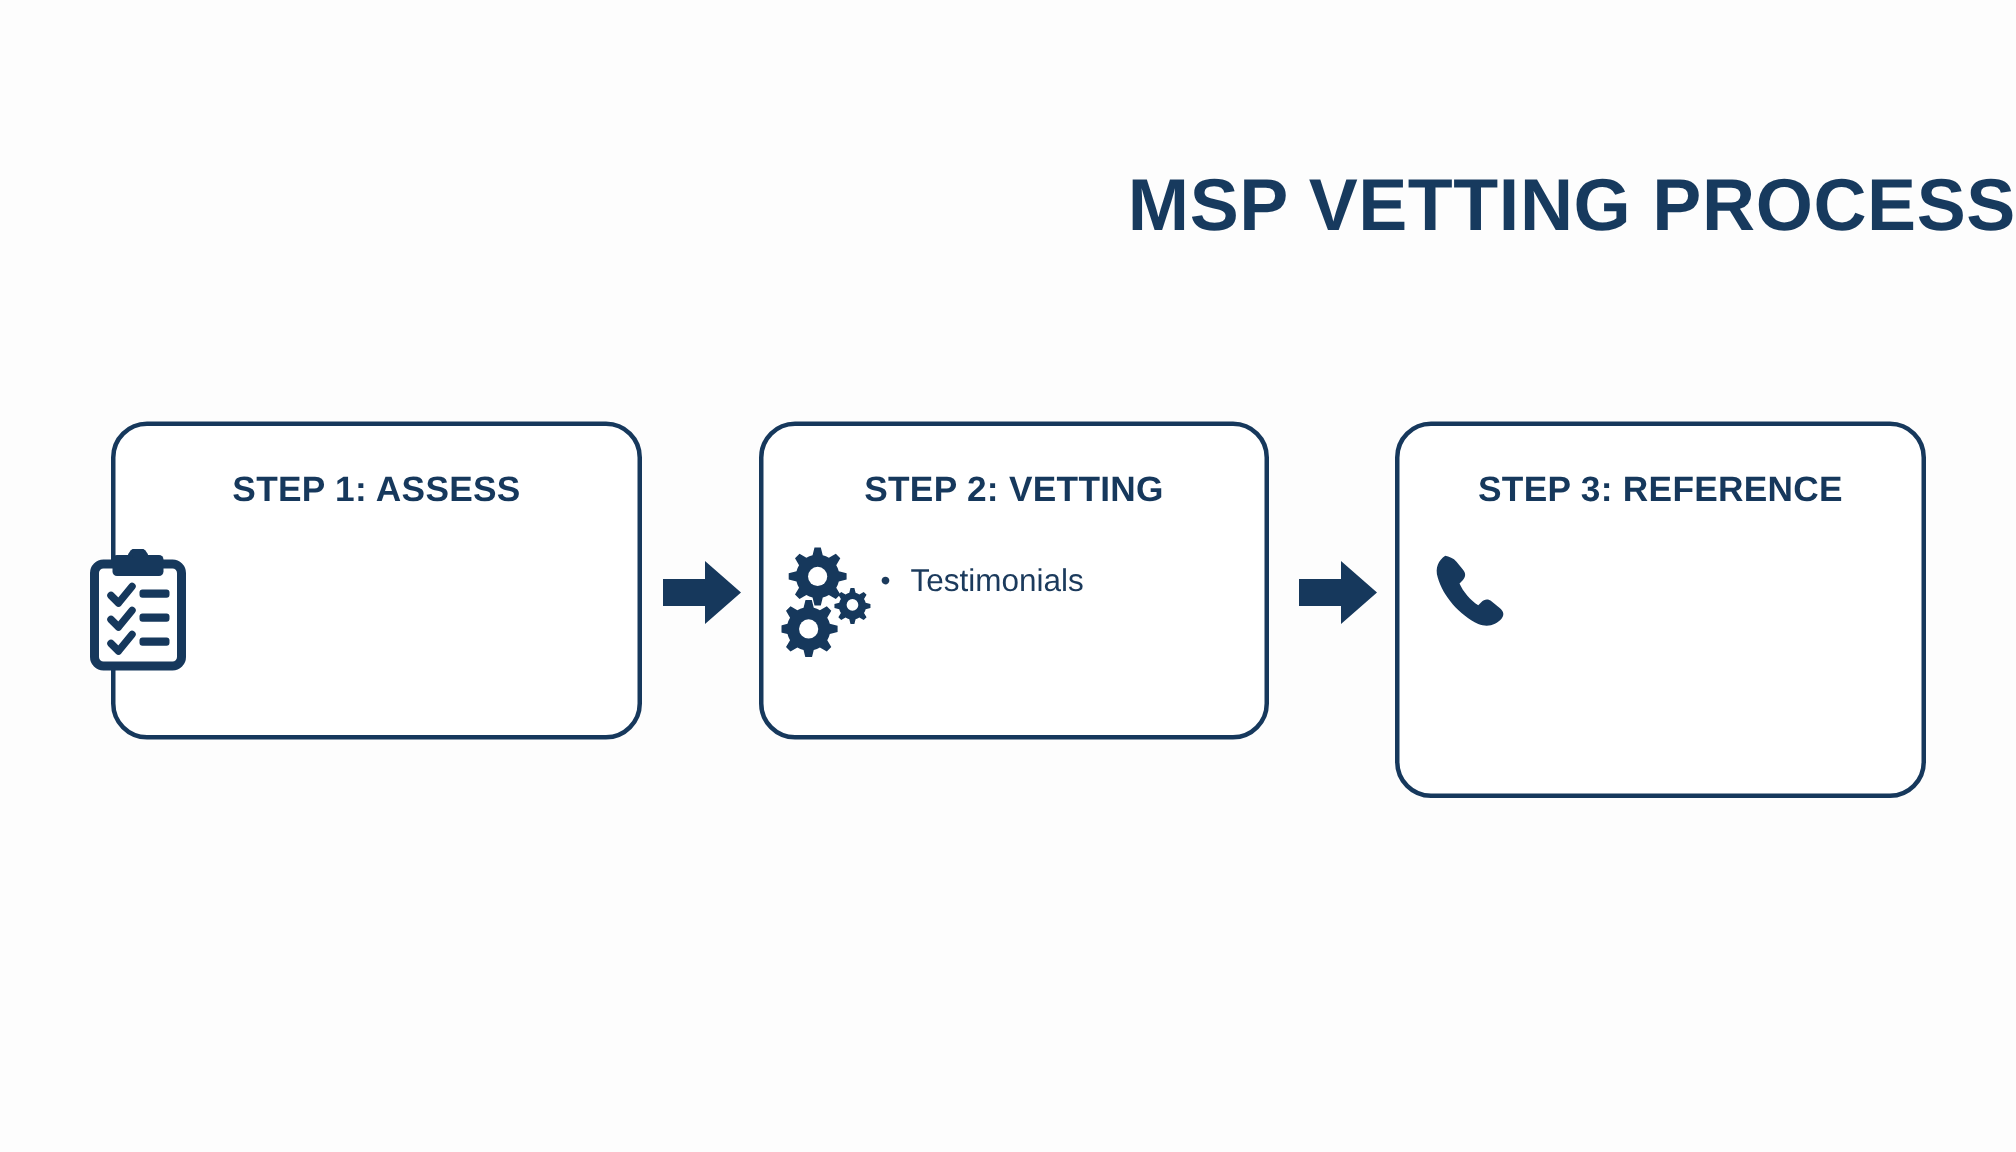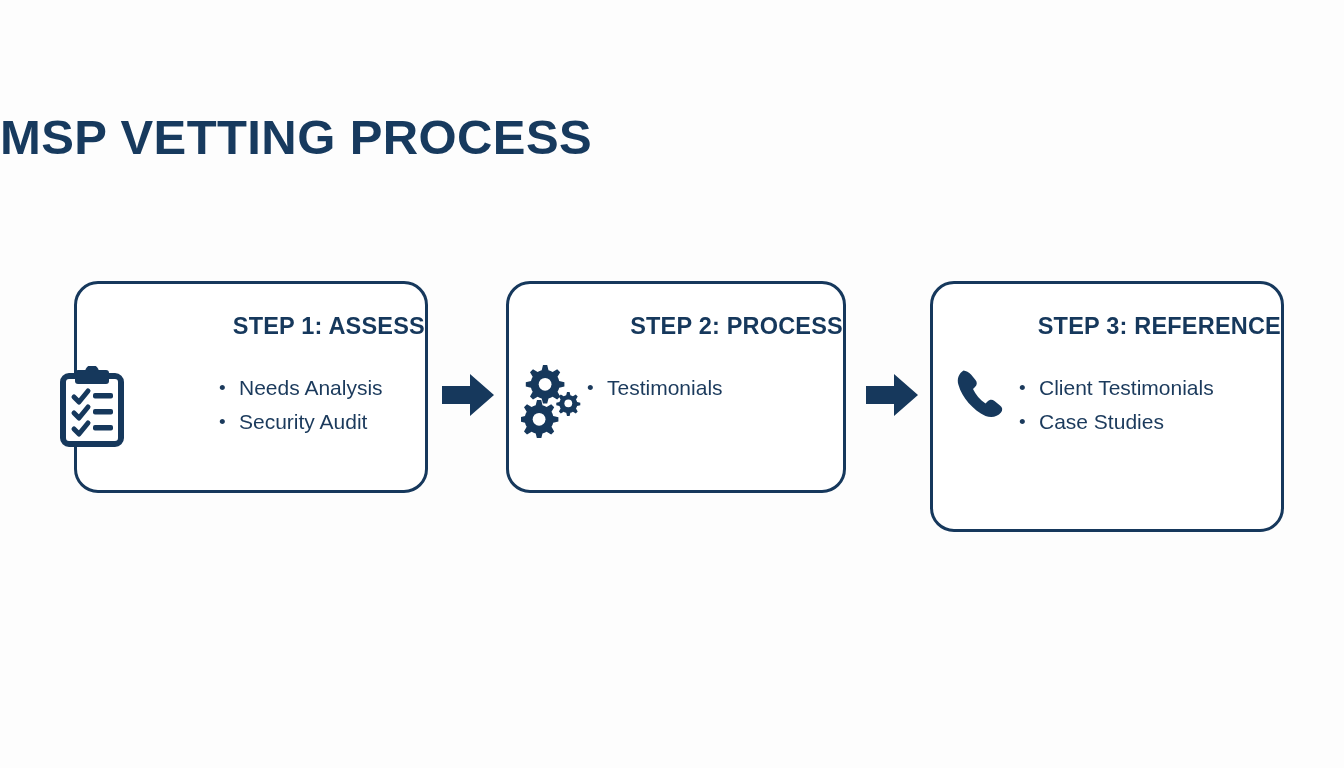--- a/index.html
+++ b/index.html
@@ -27,7 +27,7 @@
     left: 0;
     top: 113px;
     width: 1344px;
-    text-align: left;
+    text-align: right;
     font-family: "Liberation Sans Narrow", "Liberation Sans", sans-serif;
     font-size: 49px;
     font-weight: bold;

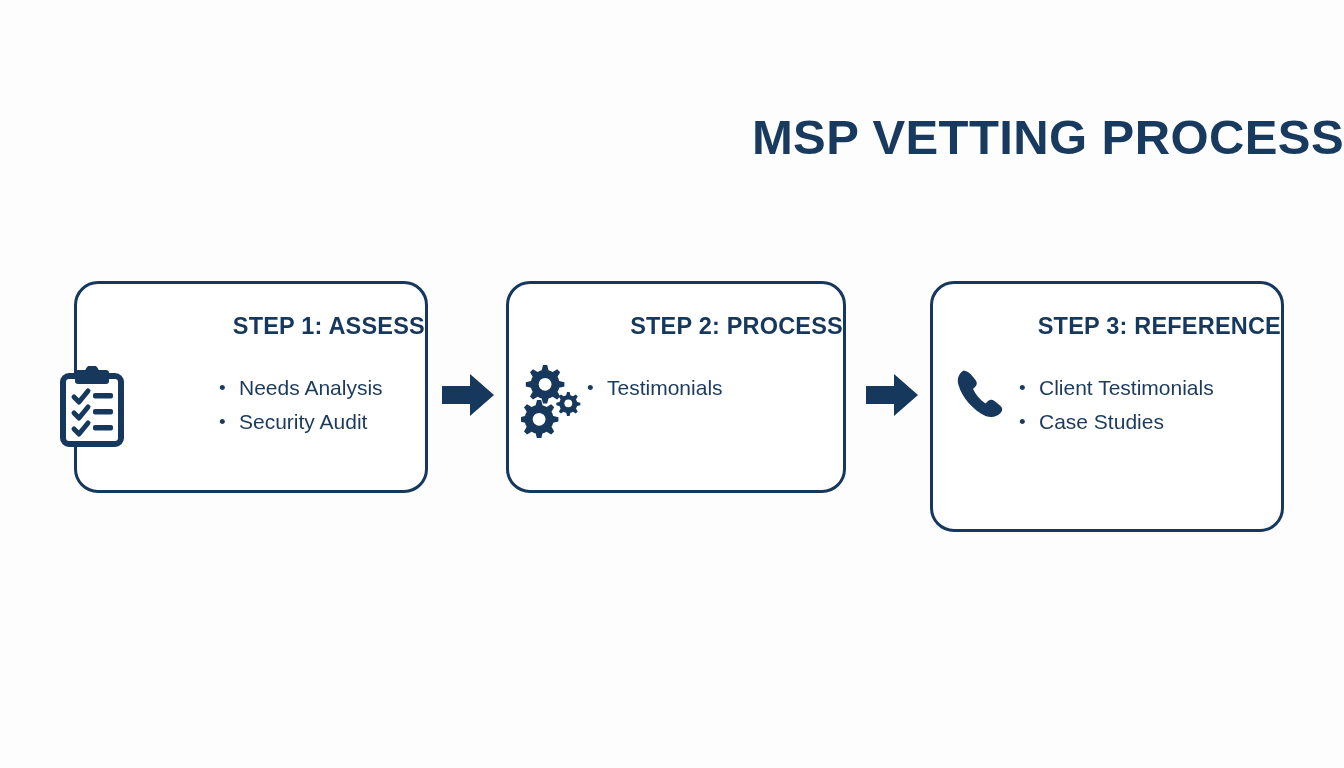--- a/index.html
+++ b/index.html
@@ -54,7 +54,7 @@
     left: 0;
     right: 0;
     top: 31px;
-    text-align: right;
+    text-align: center;
     font-family: "Liberation Sans Narrow", "Liberation Sans", sans-serif;
     font-size: 23.5px;
     font-weight: bold;

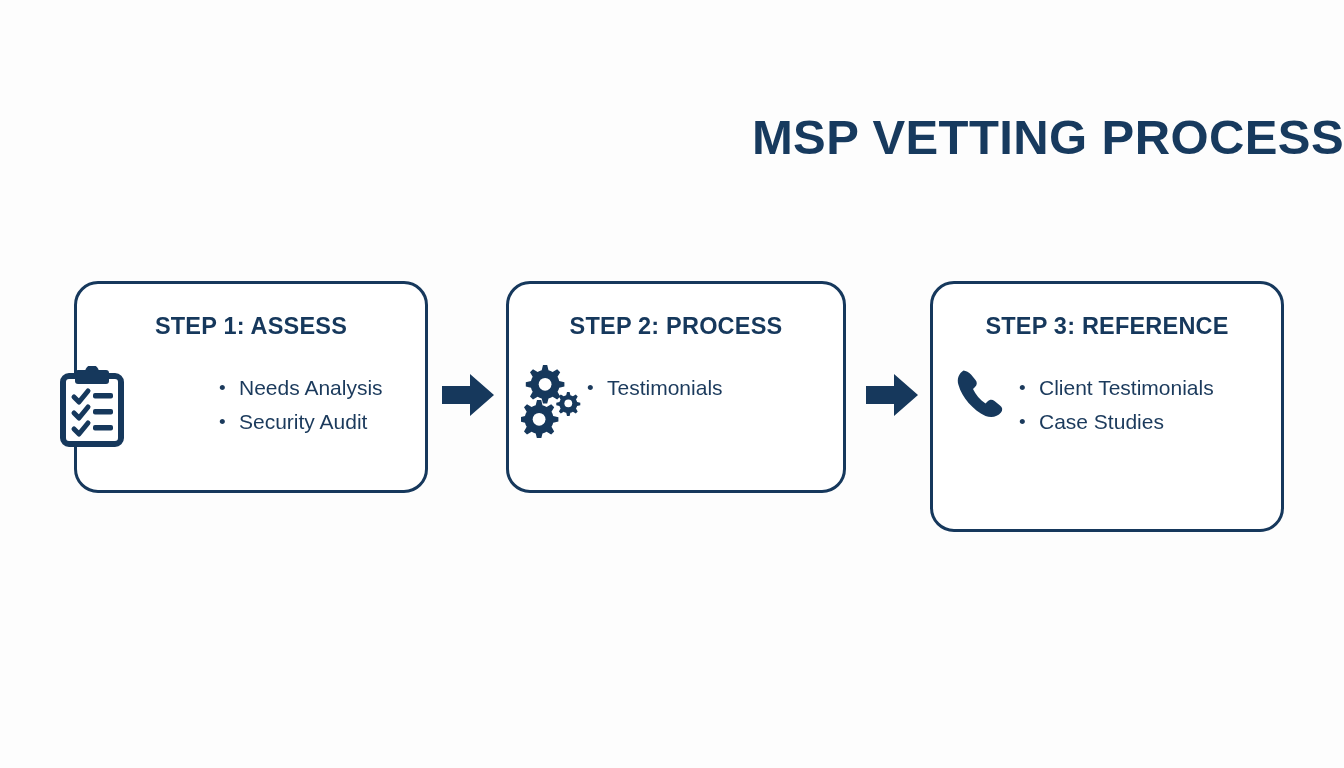--- a/index.html
+++ b/index.html
@@ -149,7 +149,7 @@
   </div>
 
   <div class="card" id="card-2">
-    <div class="card-heading">STEP 2: PROCESS</div>
+    <div class="card-heading">STEP 2: VETTING</div>
 
     <div class="card-icon" id="icon-gears">
       <svg width="64" height="76" viewBox="0 0 64 76" xmlns="http://www.w3.org/2000/svg">

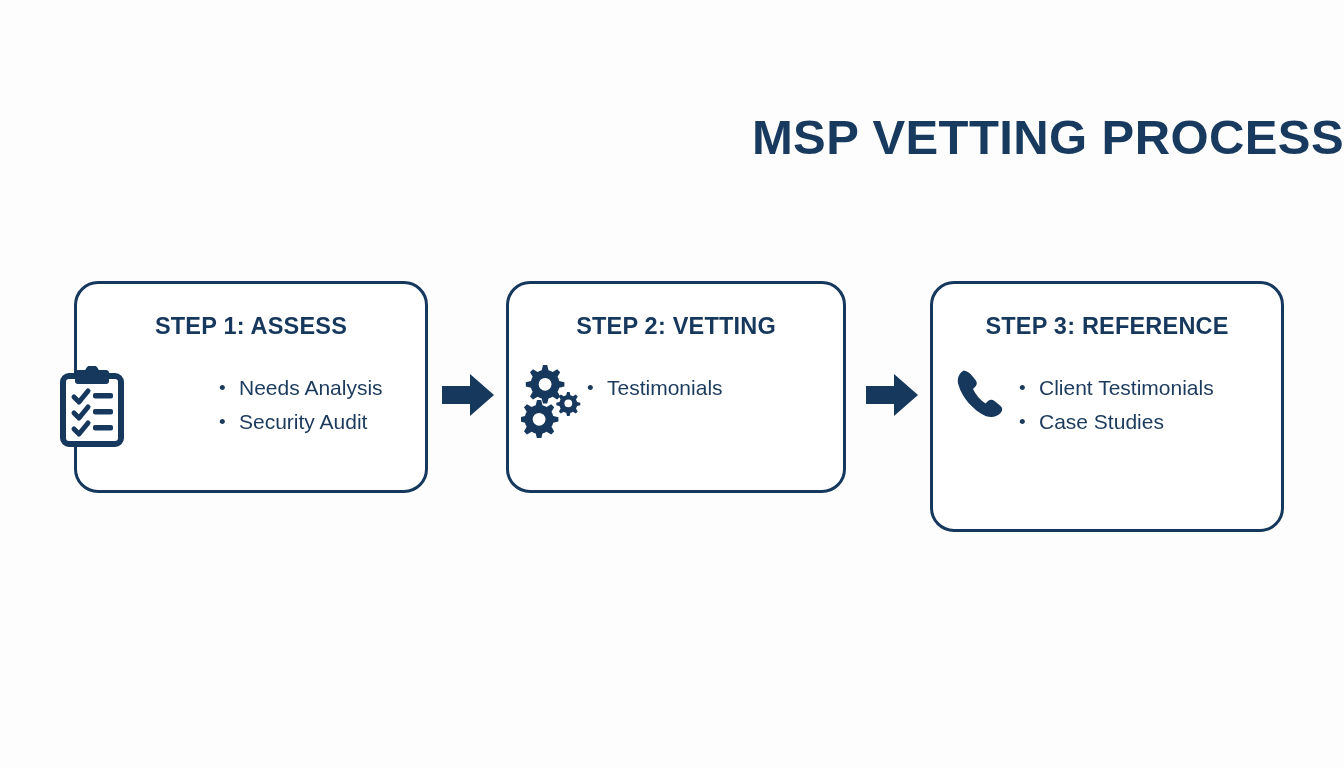--- a/index.html
+++ b/index.html
@@ -136,10 +136,6 @@
       </svg>
     </div>
 
-    <ul class="bullets" id="bullets-1">
-      <li>Needs Analysis</li>
-      <li>Security Audit</li>
-    </ul>
   </div>
 
   <div class="arrow" id="arrow-1">

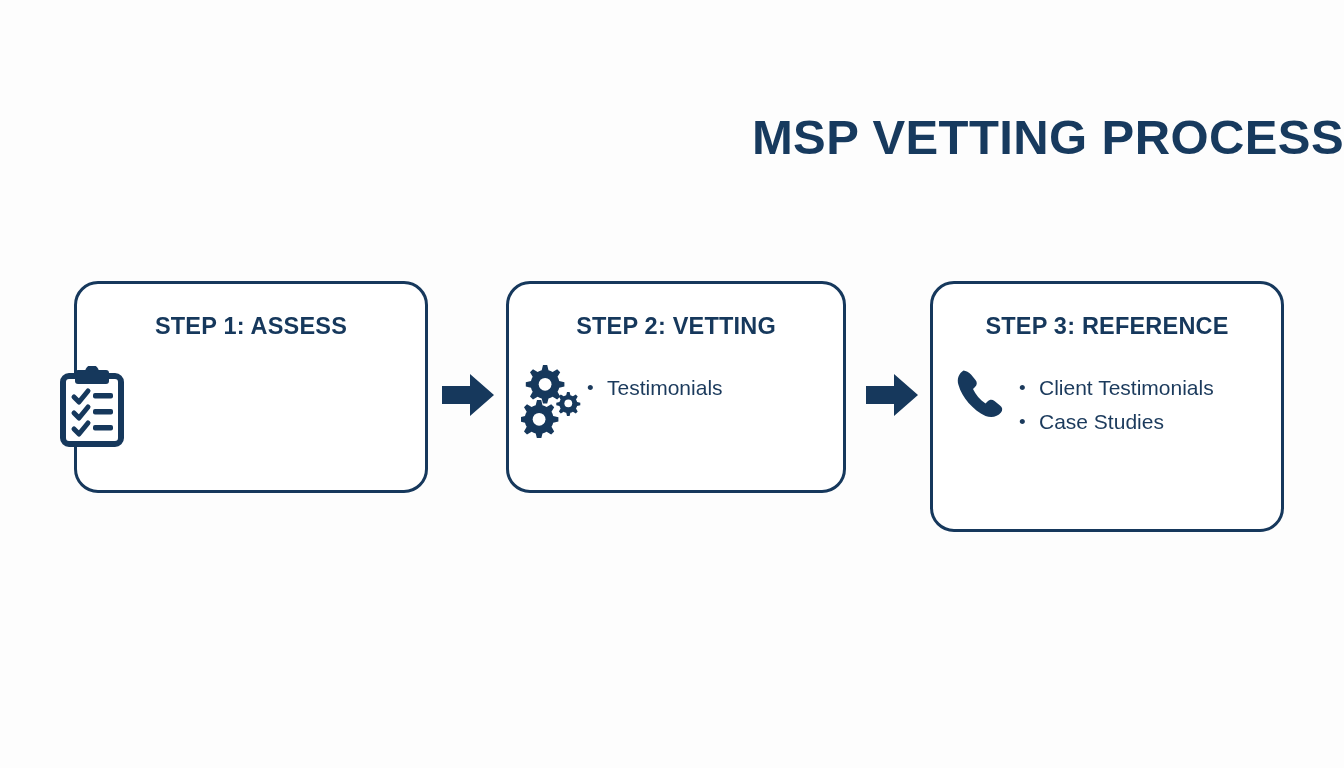--- a/index.html
+++ b/index.html
@@ -202,10 +202,6 @@
       </svg>
     </div>
 
-    <ul class="bullets" id="bullets-3">
-      <li>Client Testimonials</li>
-      <li>Case Studies</li>
-    </ul>
   </div>
 
 </div>

